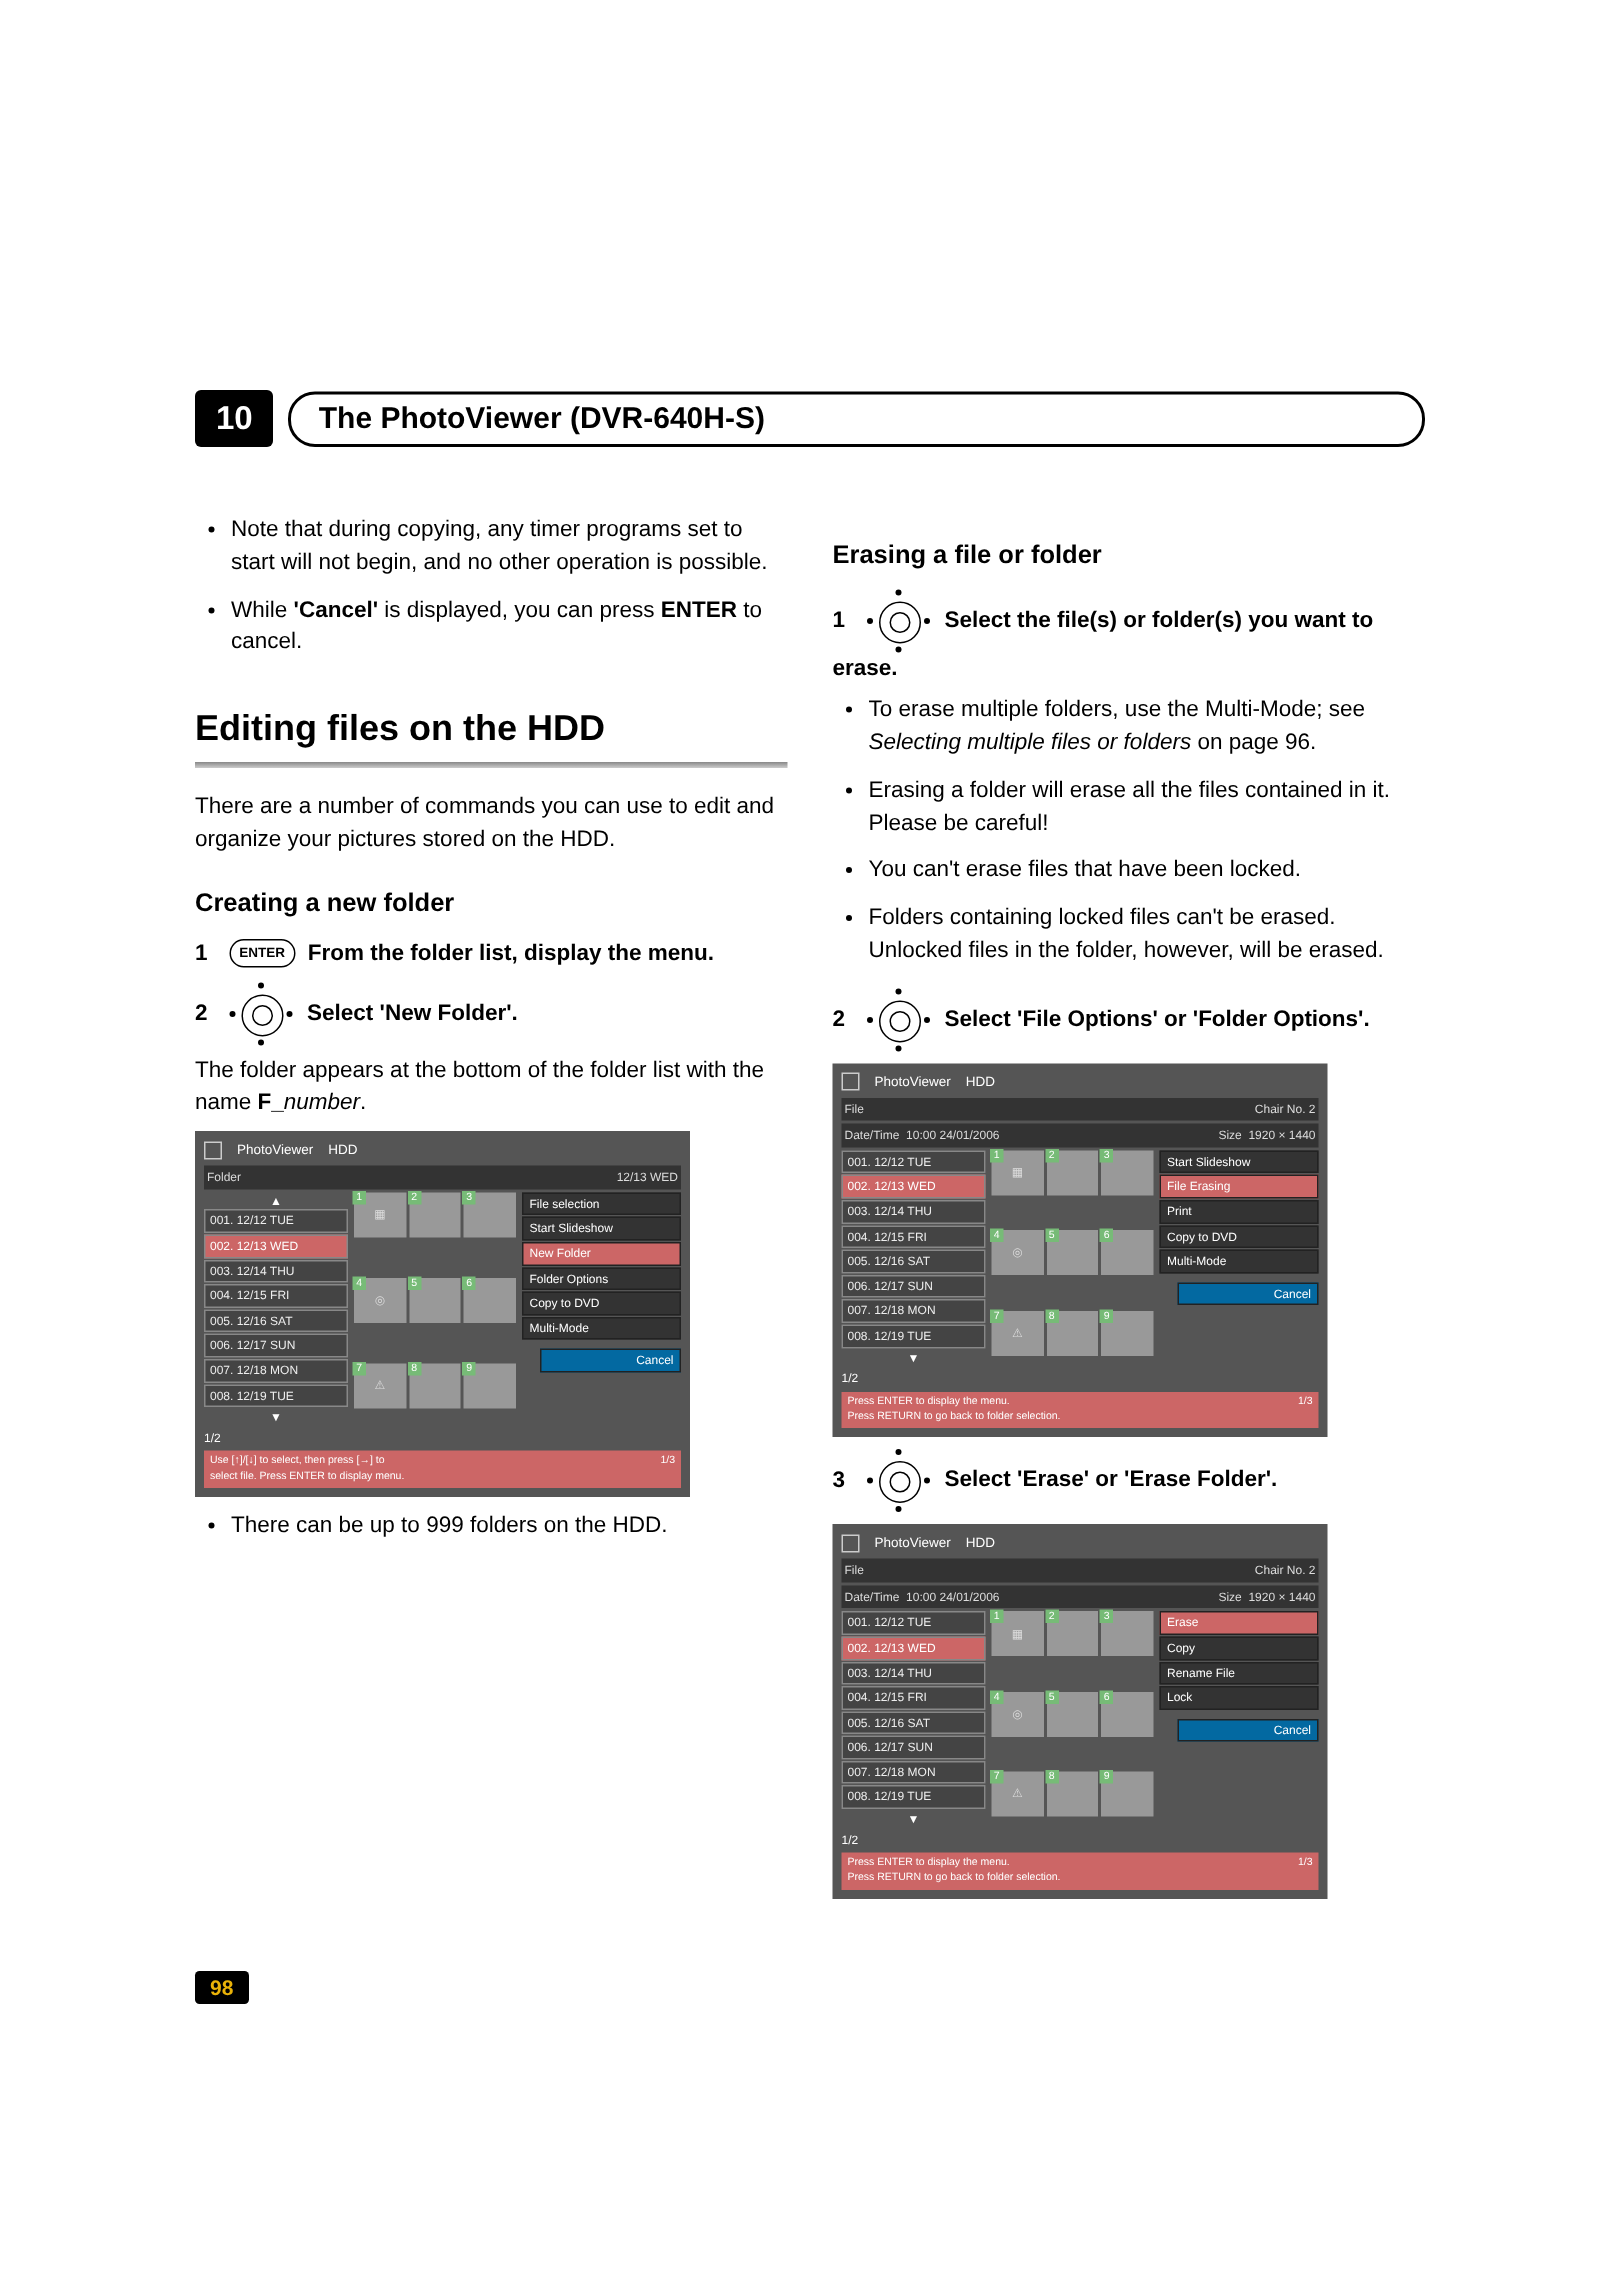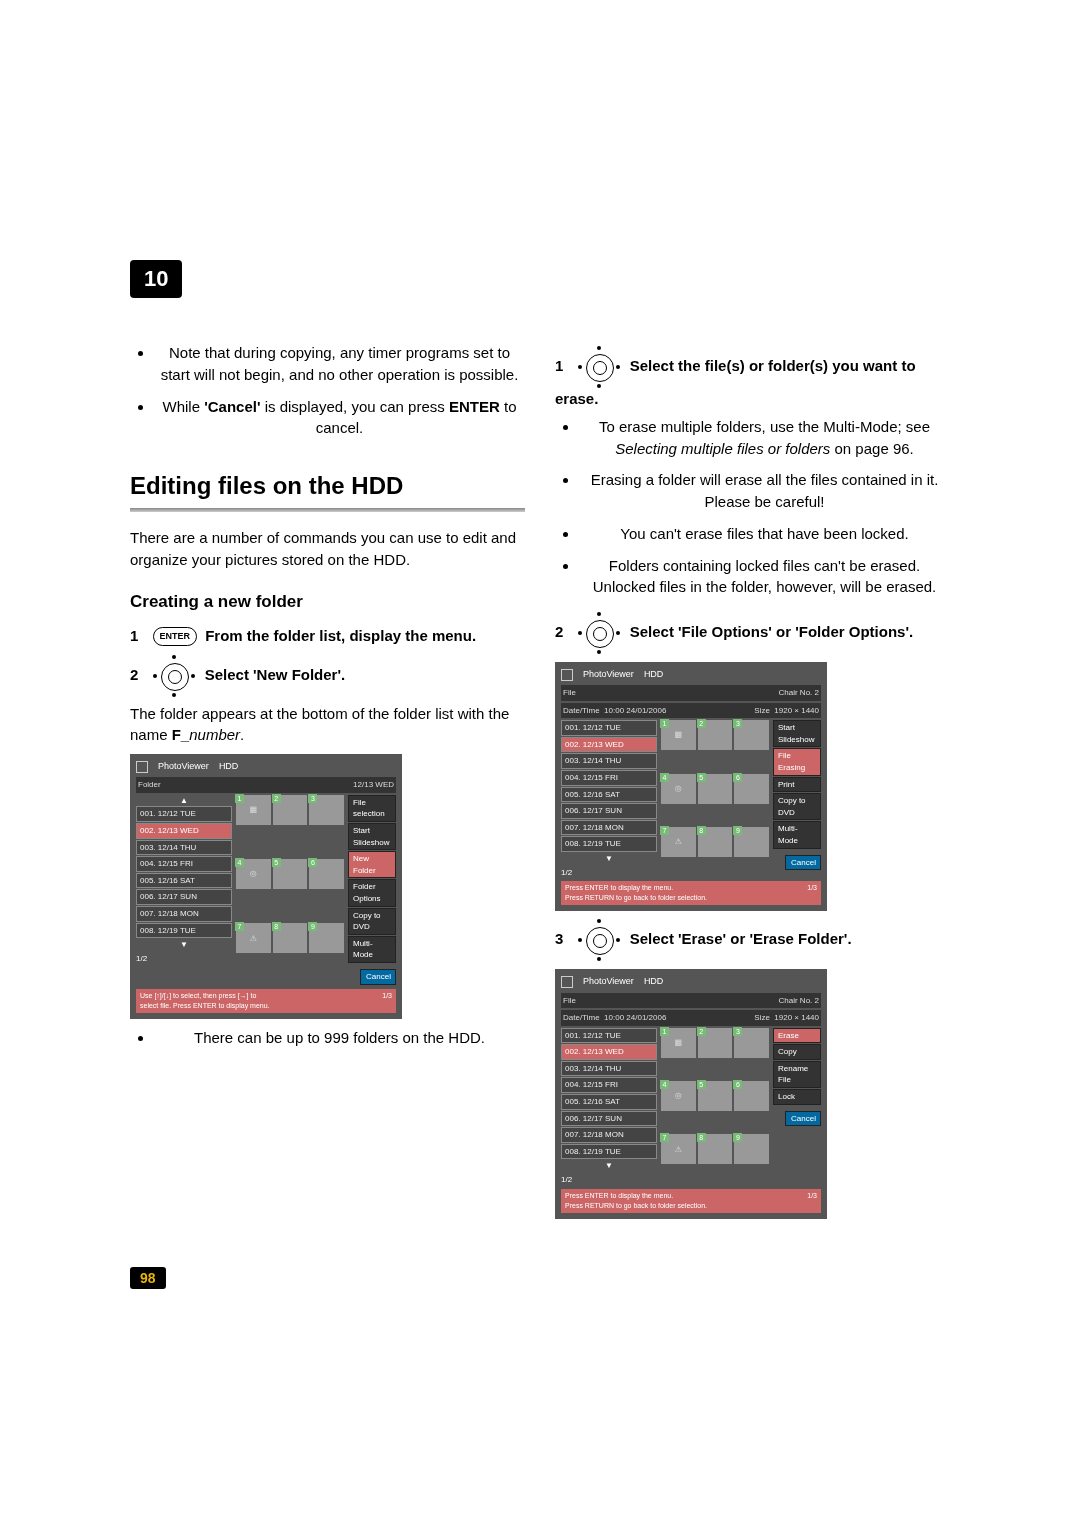--- a/index.html
+++ b/index.html
@@ -268,6 +268,9 @@
 
   <div class="header-bar">
     <div class="chapter-num">10</div>
+    <div class="chapter-title-pill">
+      <span>The PhotoViewer (DVR-640H-S)</span>
+    </div>
   </div>
 
   <div class="columns">

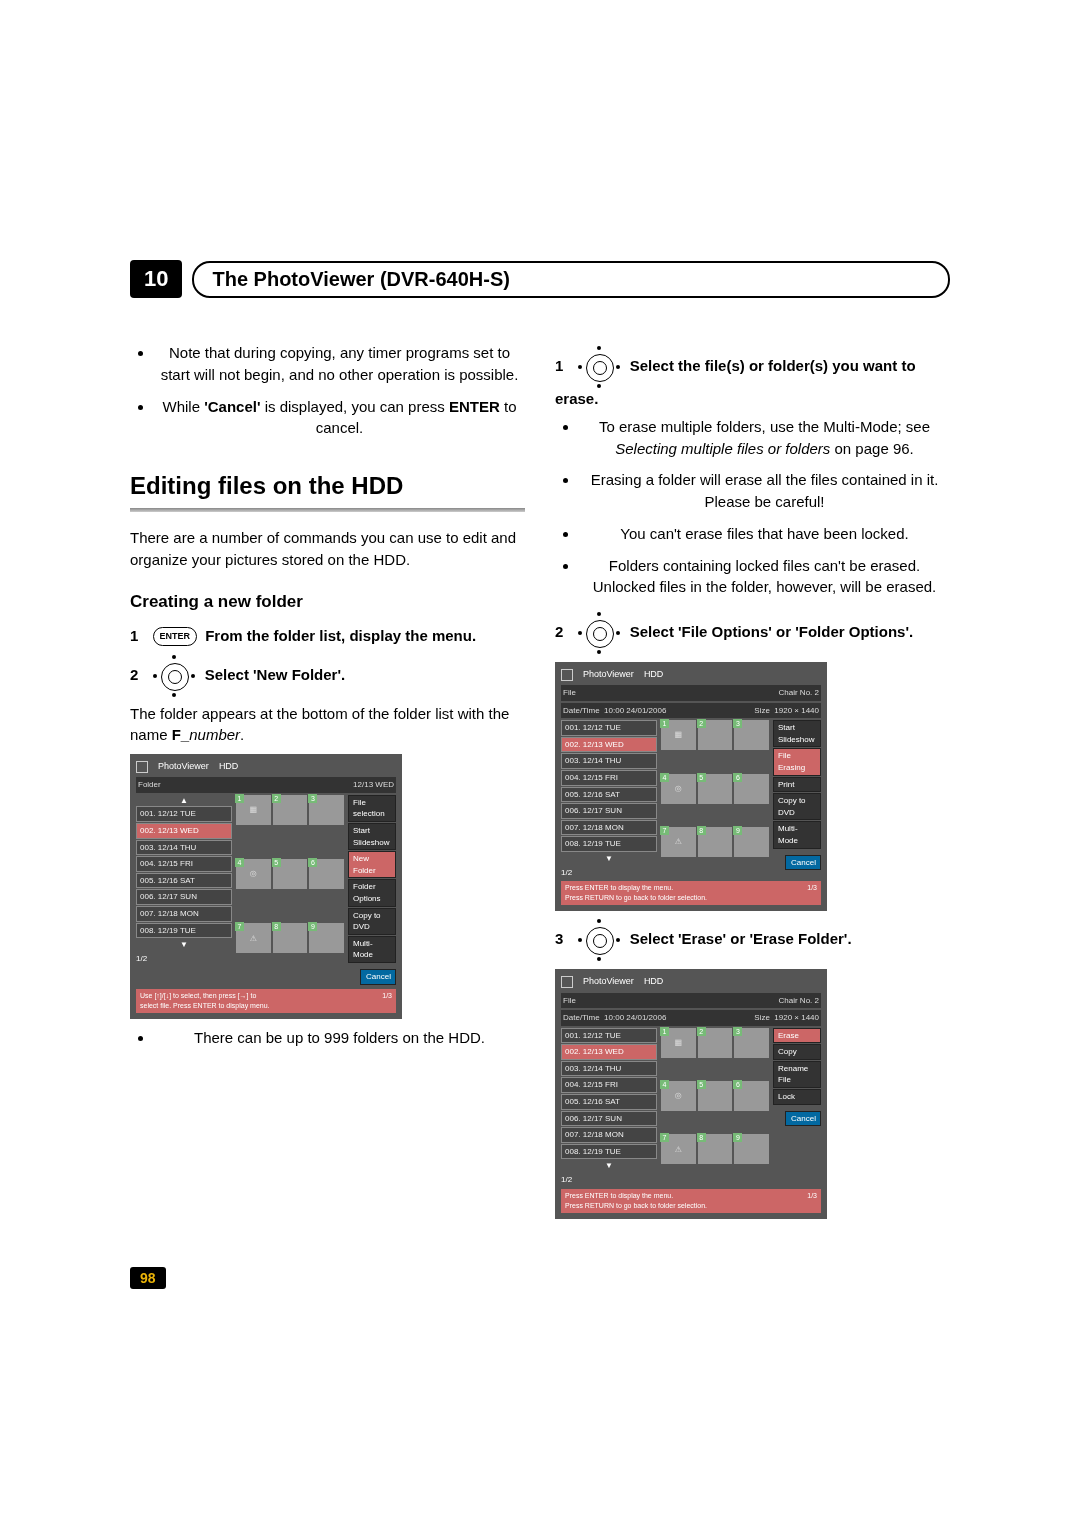--- a/index.html
+++ b/index.html
@@ -55,7 +55,6 @@
   ul.note-list {
     padding-left: 24px;
     margin: 4px 0 14px 0;
-    text-align: center;
   }
   ul.note-list li {
     margin-bottom: 10px;

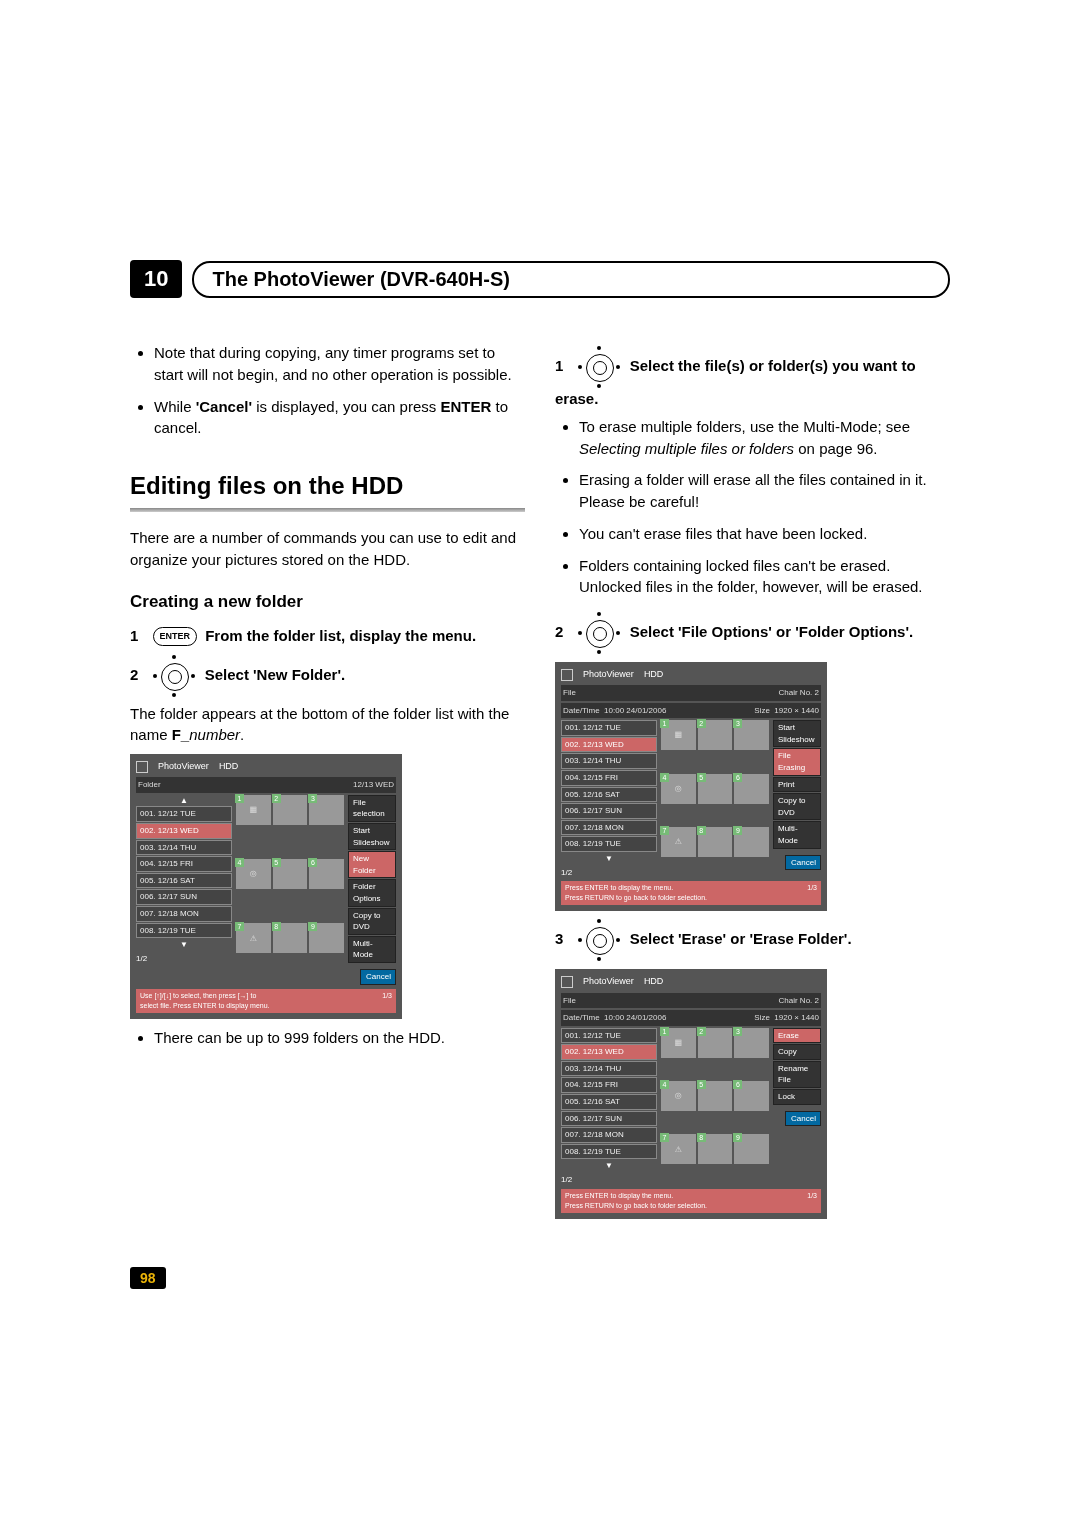--- a/index.html
+++ b/index.html
@@ -393,6 +393,7 @@
 
     <div class="col">
 
+      <h3 class="subsection">Erasing a file or folder</h3>
 
       <div class="step">
         <span class="step-num">1</span>

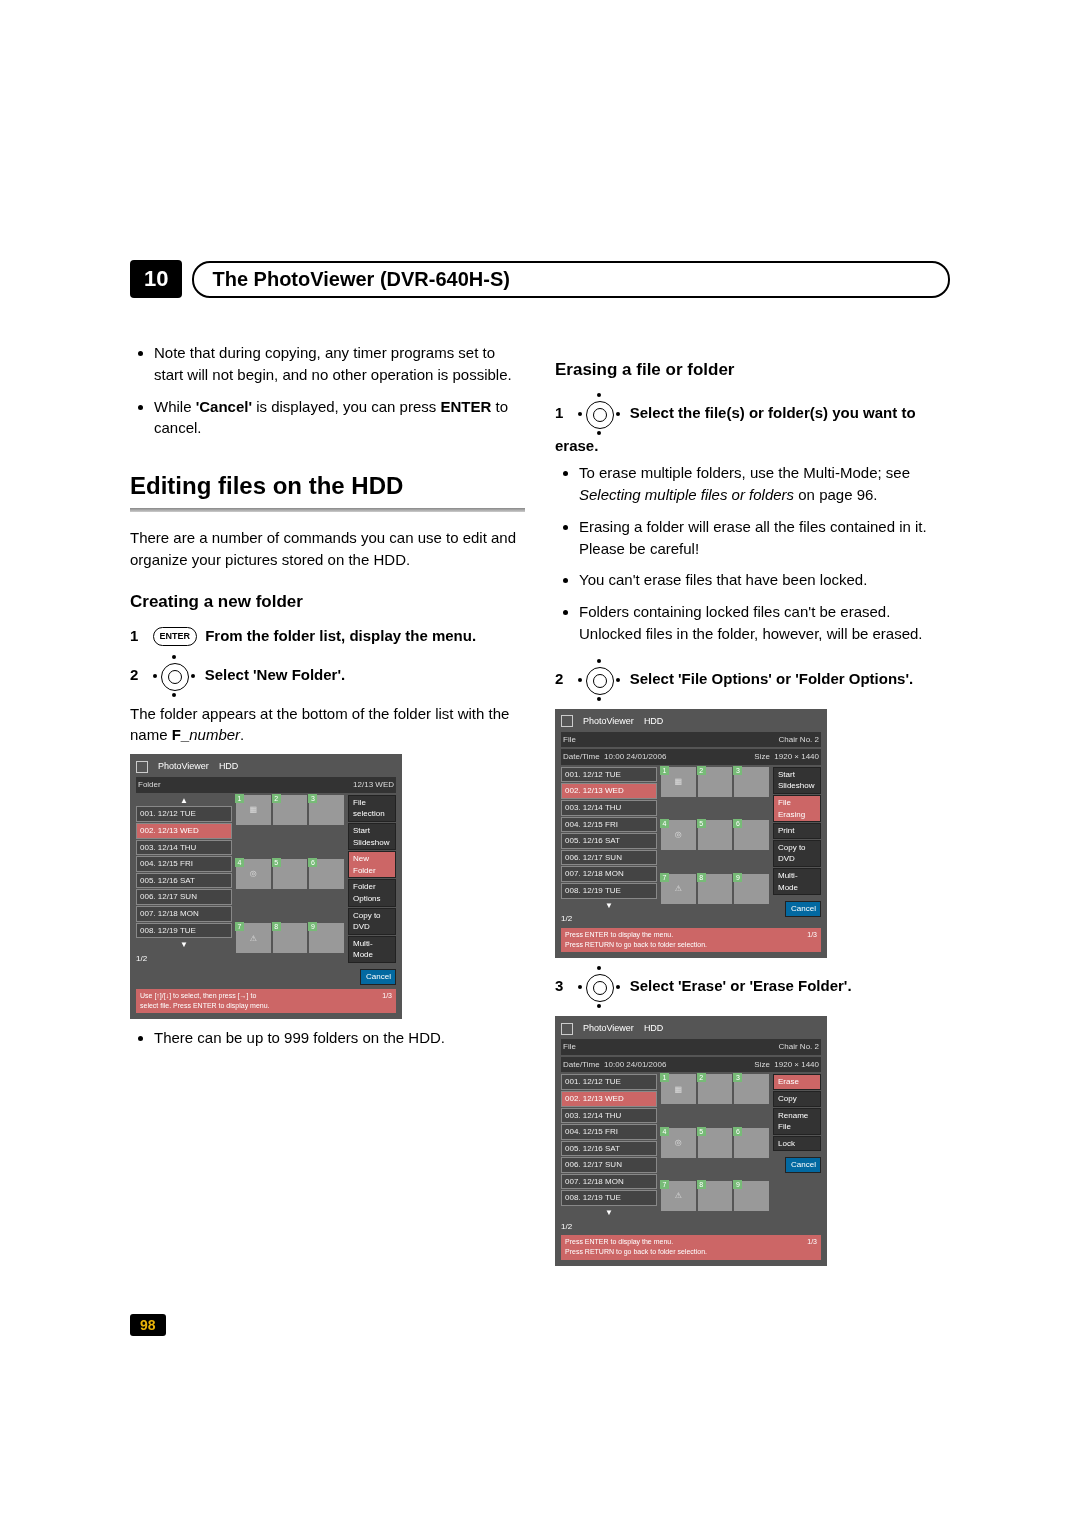--- a/index.html
+++ b/index.html
@@ -130,7 +130,7 @@
     font-size: 8px;
     padding: 6px;
     margin: 8px 0 8px 0;
-    width: 272px;
+    width: 330px;
     box-sizing: border-box;
   }
   .ss-headerbar {

